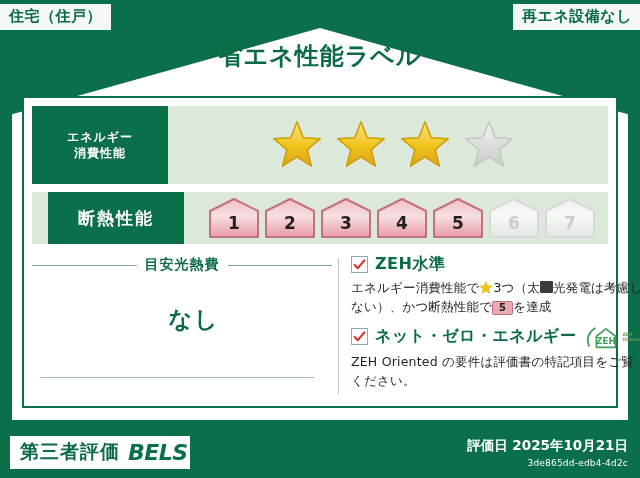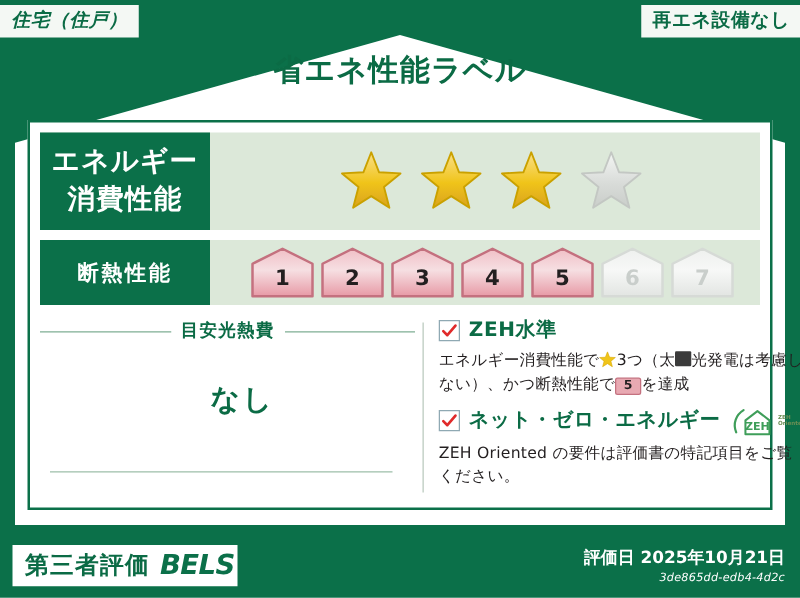--- a/index.html
+++ b/index.html
@@ -24,7 +24,7 @@
     line-height:1;
     white-space:nowrap;
   }
-  .corner-badge.left{left:0px;font-style:italic;}
+  .corner-badge.left{left:0px;}
   .corner-badge.right{right:0px;padding-right:8px;}
 
   

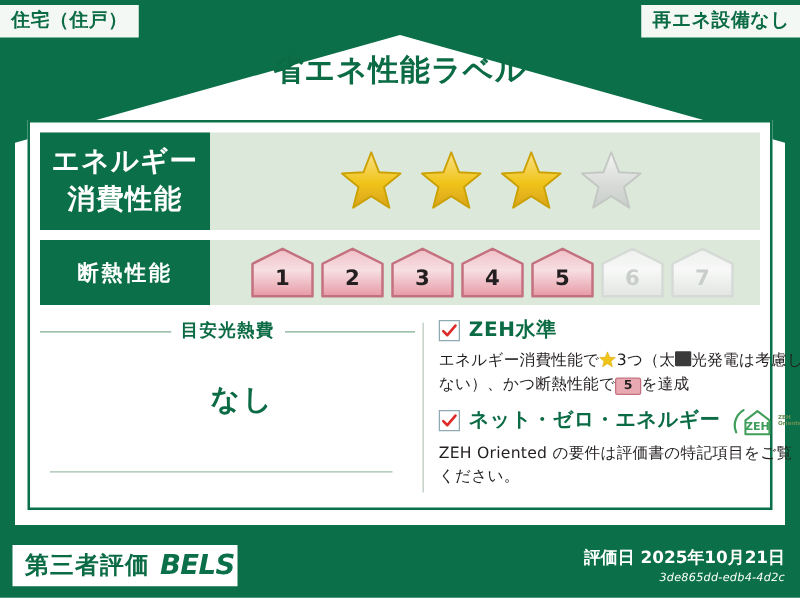--- a/index.html
+++ b/index.html
@@ -73,7 +73,7 @@
     box-sizing:border-box;
     flex:0 0 auto;
   }
-  .perf-row.energy .perf-tag{width:136px;font-size:22px;line-height:1.35;letter-spacing:1px;}
+  .perf-row.energy .perf-tag{width:136px;font-size:12px;line-height:1.35;letter-spacing:1px;}
   .perf-row.insul  .perf-tag{width:136px;font-size:17px;letter-spacing:2px;}
 
   .stars{

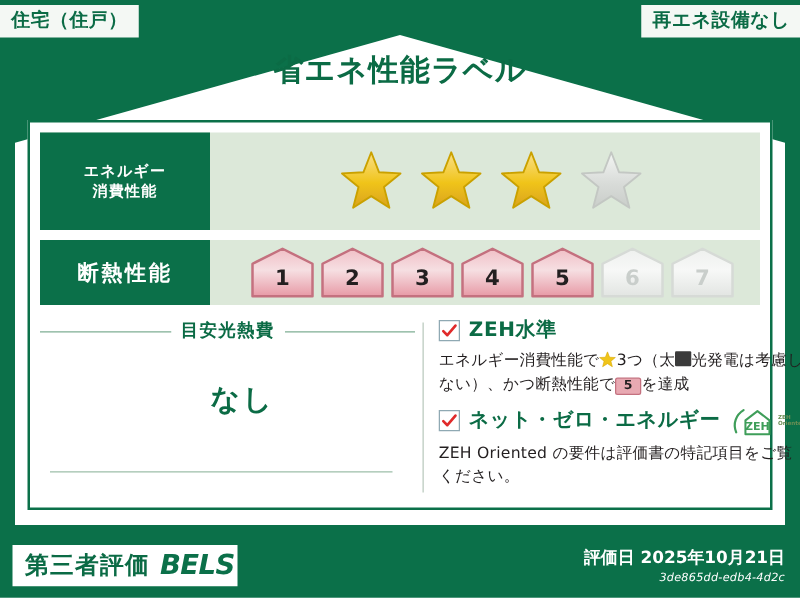--- a/index.html
+++ b/index.html
@@ -64,7 +64,7 @@
     display:flex;align-items:center;
   }
   .perf-row.energy{top:8px;height:78px;}
-  .perf-row.insul{top:94px;height:52px;}
+  .perf-row.insul{top:94px;height:52px;padding-left:16px;}
 
   .perf-tag{
     background:#0b7049;color:#ffffff;font-weight:bold;

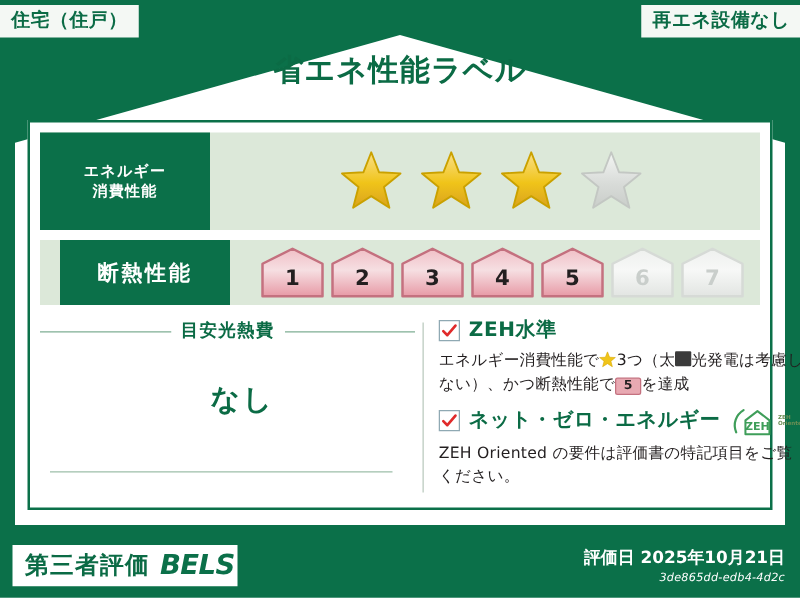--- a/index.html
+++ b/index.html
@@ -185,7 +185,7 @@
     position:absolute;right:12px;top:9px;text-align:right;color:#ffffff;
   }
   .eval .date{font-size:13.5px;font-weight:bold;white-space:nowrap;}
-  .eval .uid{font-size:9px;margin-top:3px;letter-spacing:0.2px;white-space:nowrap;font-style:italic;}
+  .eval .uid{font-size:9px;margin-top:3px;letter-spacing:0.2px;white-space:nowrap;}
 </style>
 </head>
 <body>

